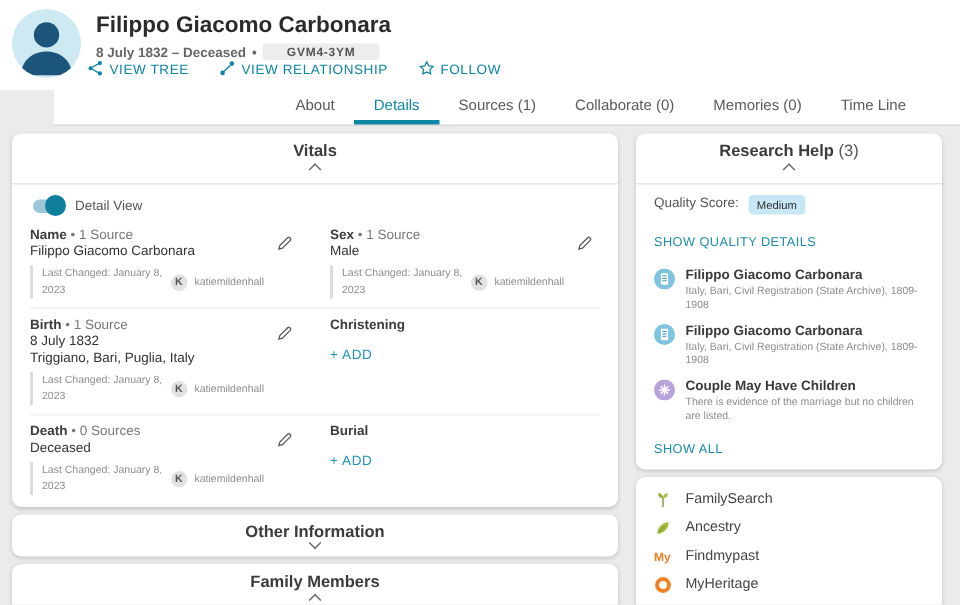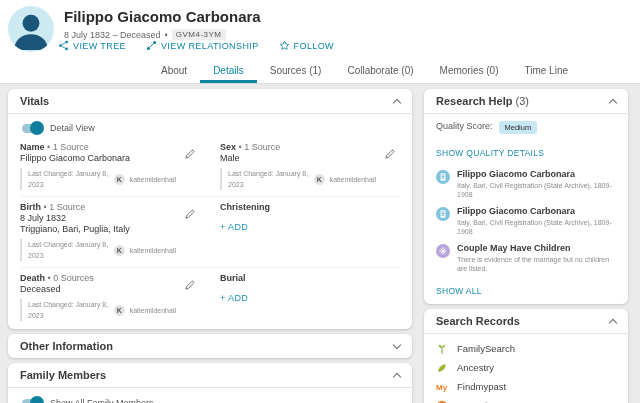--- a/index.html
+++ b/index.html
@@ -18,7 +18,7 @@
   .avatar-lg svg, .avatar-sm svg { width:100%; height:100%; display:block; }
   .header-text { margin-left:10px; padding-top:8px; }
   .person-name { font-size:15px; font-weight:bold; color:#2b2b2b; }
-  .person-sub { font-size:9px; color:#666; margin-top:4px; display:flex; align-items:center; gap:4px; }
+  .person-sub { font-size:9px; color:#666; margin-top:4px; display:flex; align-items:center; gap:4px;font-weight:bold; }
   .pid-chip { background:#ededed; border-radius:2px; padding:1px 4px; font-size:8px; color:#555; letter-spacing:.5px; }
   .header-actions { position:absolute; left:58px; top:40px; display:flex; gap:20px; }
   .action-link { display:flex; align-items:flex-end; gap:4px; font-size:9px; color:#0d84a3;

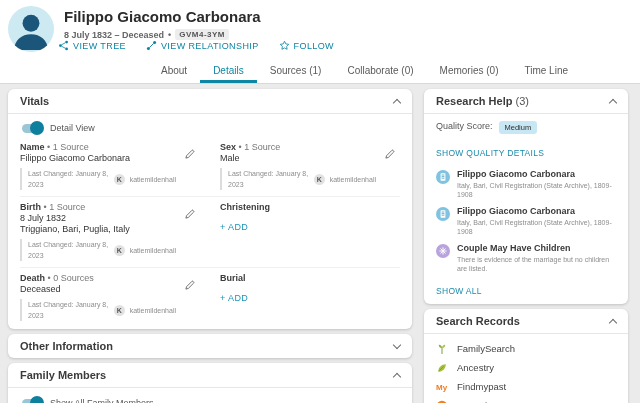--- a/index.html
+++ b/index.html
@@ -19,7 +19,7 @@
   .header-text { margin-left:10px; padding-top:8px; }
   .person-name { font-size:15px; font-weight:bold; color:#2b2b2b; }
   .person-sub { font-size:9px; color:#666; margin-top:4px; display:flex; align-items:center; gap:4px;font-weight:bold; }
-  .pid-chip { background:#ededed; border-radius:2px; padding:1px 4px; font-size:8px; color:#555; letter-spacing:.5px; }
+  .pid-chip { background:#ededed; border-radius:2px; padding:1px 16px; font-size:8px; color:#555; letter-spacing:.5px; }
   .header-actions { position:absolute; left:58px; top:40px; display:flex; gap:20px; }
   .action-link { display:flex; align-items:flex-end; gap:4px; font-size:9px; color:#0d84a3;
                  letter-spacing:.4px; cursor:pointer; }

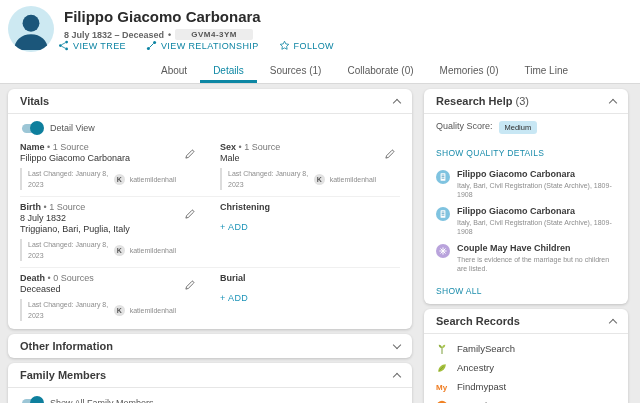--- a/index.html
+++ b/index.html
@@ -26,7 +26,7 @@
   .action-link svg { flex:none; }
   
   .tabbar { background:#fff; border-bottom:1px solid #d9d9d9; height:24px; display:flex;
-            padding-left:148px; font-size:10px; color:#5a5a5a; }
+            padding-left:148px; font-size:10px; color:#5a5a5a;margin-left:36px; }
   .tab { padding:0 13px; display:flex; align-items:center; border-bottom:3px solid transparent; cursor:pointer; }
   .tab.active { color:#0d87a4; border-bottom-color:#0d87a4; }
   

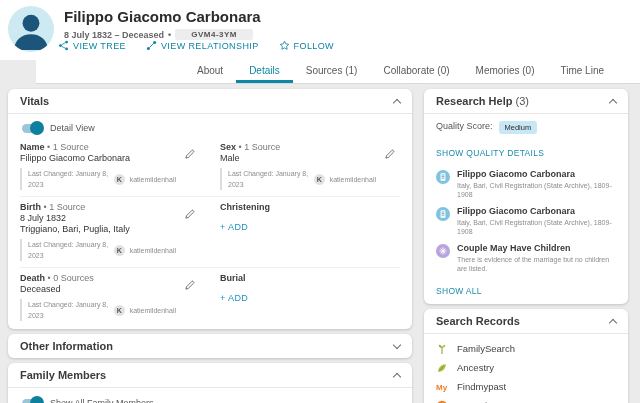--- a/index.html
+++ b/index.html
@@ -35,7 +35,7 @@
   .right-col { flex:1; min-width:0; }
   .card { background:#fff; border-radius:6px; box-shadow:0 1px 3px rgba(0,0,0,.18); margin-bottom:5px; overflow:hidden; }
   .card-header { display:flex; justify-content:space-between; align-items:center; padding:6px 12px;
-                 border-bottom:1px solid #e6e6e6; min-height:24px; }
+                 border-bottom:1px solid #e6e6e6; min-height:24px;flex-direction:column; }
   .card-header.noline { border-bottom:none; }
   .card-title { font-size:11px; font-weight:bold; color:#3b3b3b; }
   .count { font-weight:normal; color:#555; }

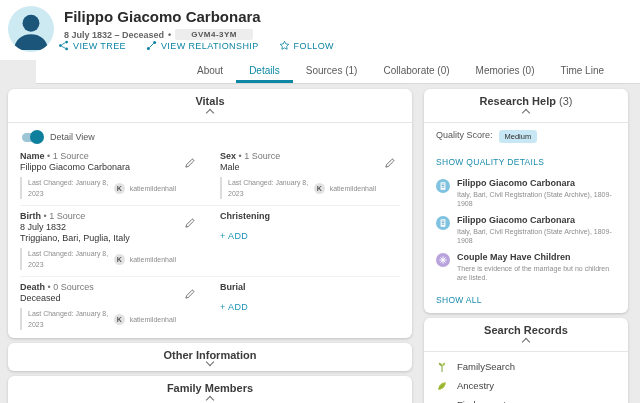--- a/index.html
+++ b/index.html
@@ -291,10 +291,6 @@
     </div>
 
     <div class="card">
-      <div class="card-header">
-        <span class="card-title">Search Records</span>
-        <span class="chev"></span>
-      </div>
       <div class="sr-body">
         <div class="sr-item">
           <span class="sr-icon">

